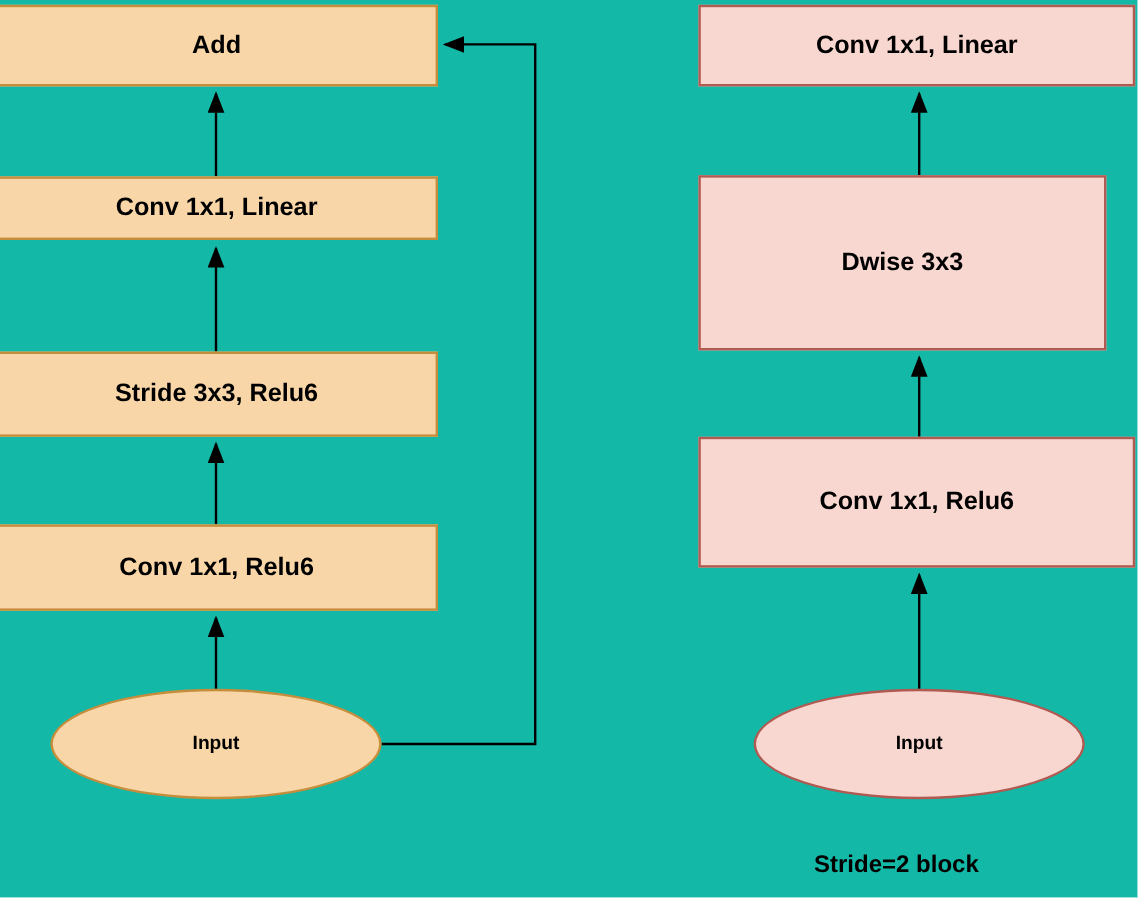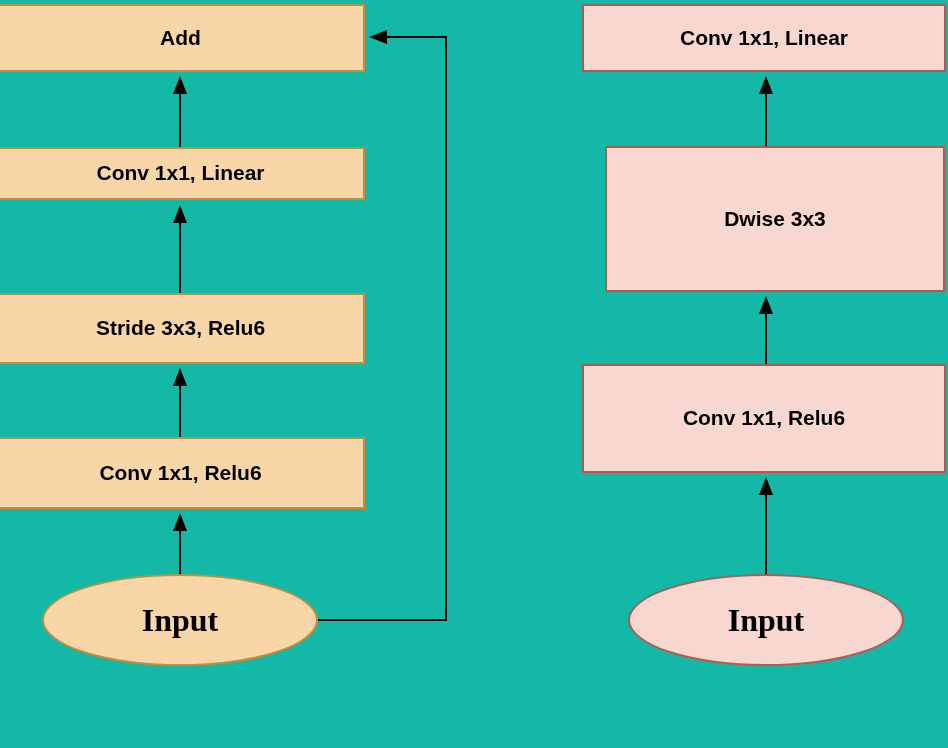--- a/index.html
+++ b/index.html
@@ -44,7 +44,7 @@
   .l-caption     { left: 0px;  top: 691px; width: 335px; }
   
   .r-conv-linear { left: 582px; top: 4px;   width: 364px; height: 68px; }
-  .r-dwise       { left: 582px; top: 146px; width: 340px; height: 146px; margin-left: 23px; }
+  .r-dwise       { left: 582px; top: 146px; width: 340px; height: 146px; }
   .r-conv-relu   { left: 582px; top: 364px; width: 364px; height: 109px; }
   .r-input       { left: 628px; top: 574px; width: 276px; height: 92px; }
   .r-caption     { left: 580px; top: 710px; width: 334px; }

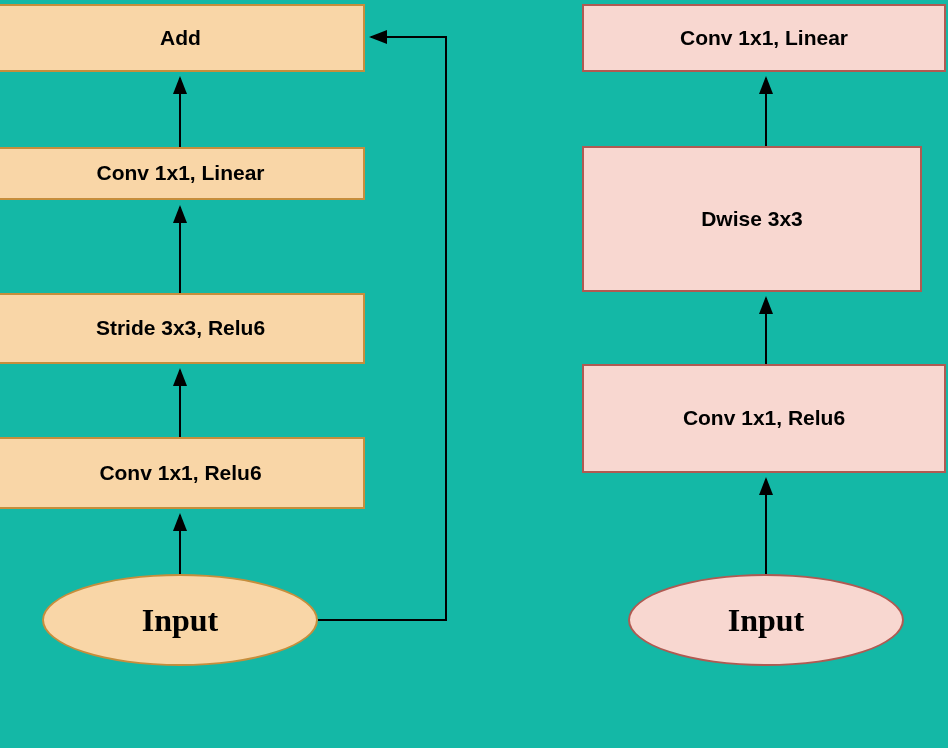--- a/index.html
+++ b/index.html
@@ -27,7 +27,7 @@
   }
   .orange { background: #F9D6A7; border: 2px solid #C68E3C; }
   .pink   { background: #F8D7D0; border: 2px solid #B05A52; }
-  .ellipse { border-radius: 50%; font-size: 32px; font-family: Liberation Serif, serif; }
+  .ellipse { border-radius: 50%; font-size: 16px; }
   .caption {
     position: absolute;
     font-weight: bold;

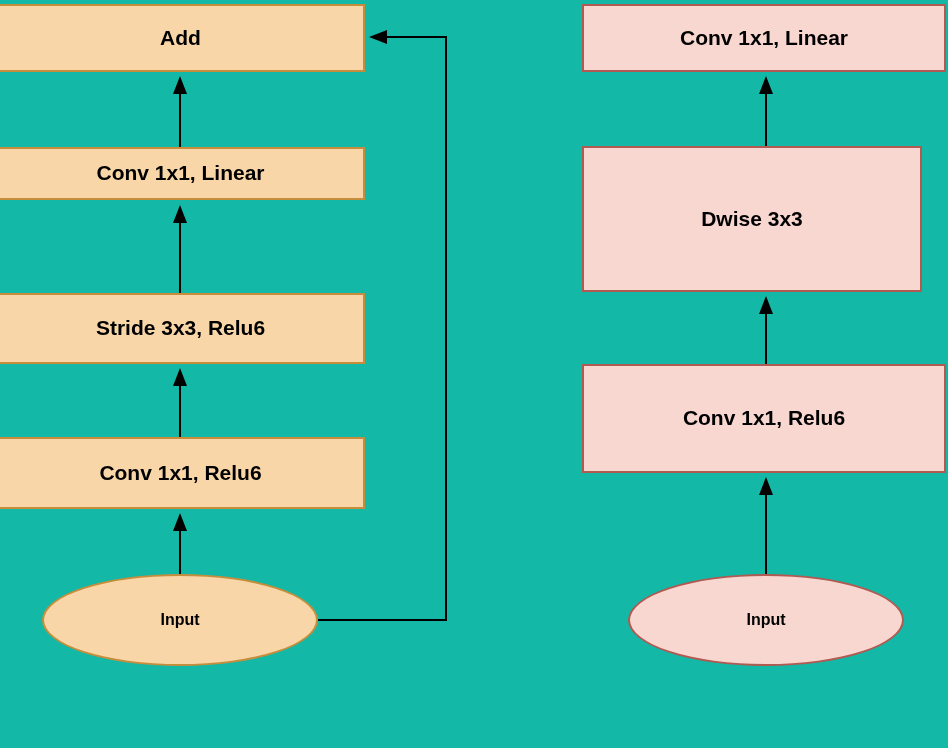--- a/index.html
+++ b/index.html
@@ -104,6 +104,7 @@
   <div class="node pink ellipse r-input">
     <span>Input</span>
   </div>
+  <div class="caption r-caption">Stride=2 block</div>
 
 </div>
 

